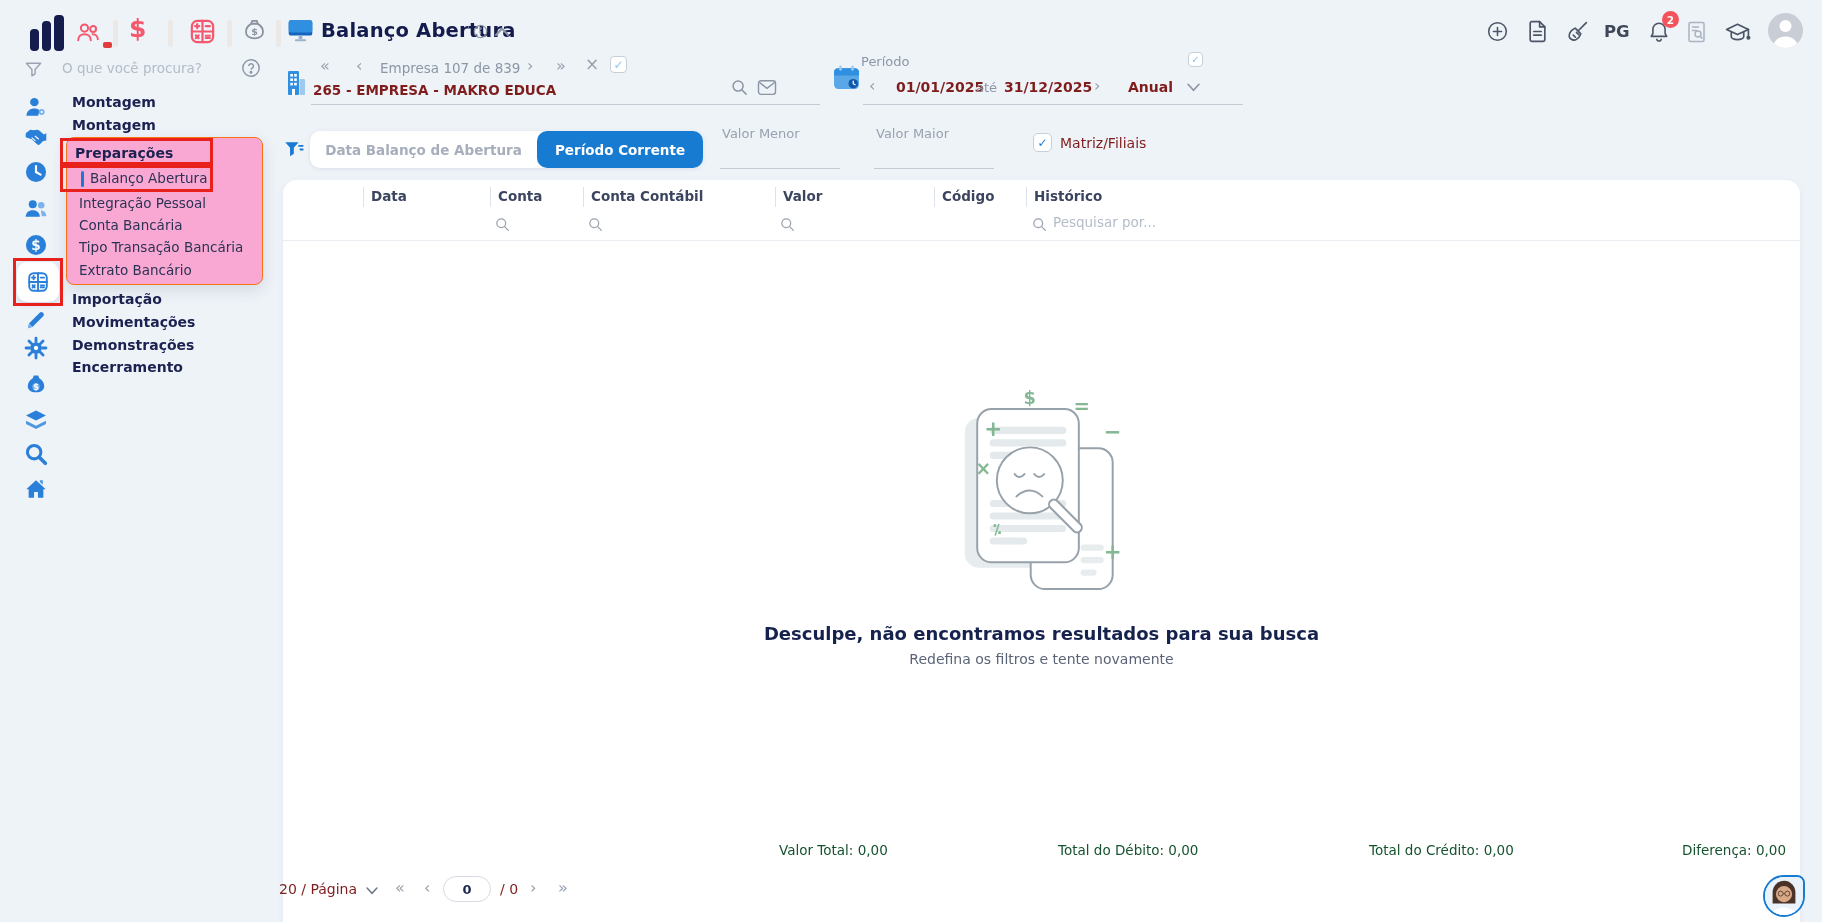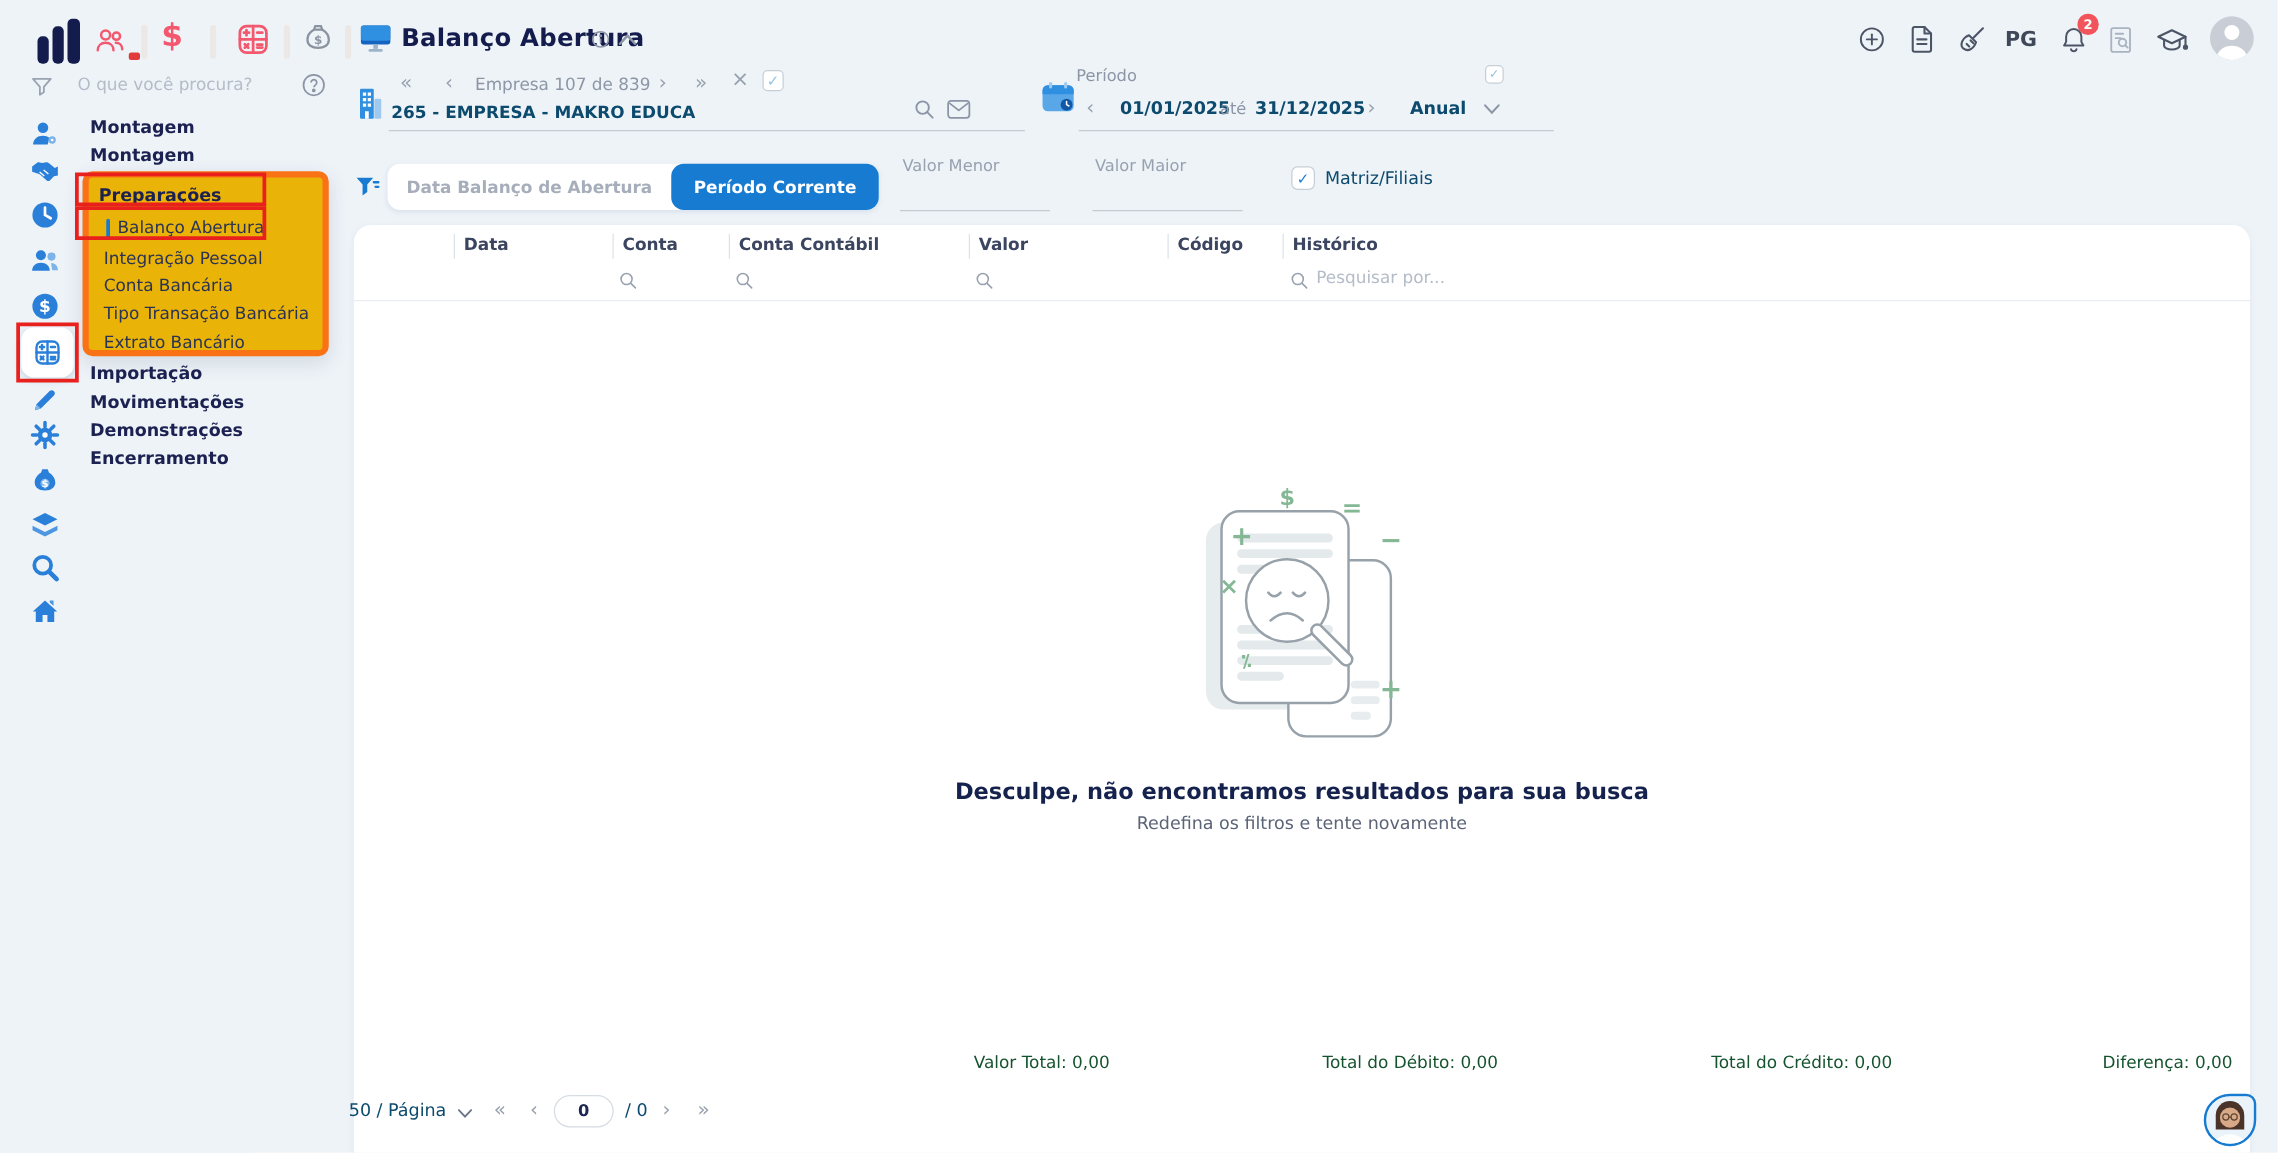--- a/index.html
+++ b/index.html
@@ -7,7 +7,7 @@
   body { font-family:"DejaVu Sans","Liberation Sans",sans-serif; background:#eef3f8; overflow:hidden; }
   #app { position:relative; width:1822px; height:922px; background:#eef3f8; }
   .abs { position:absolute; }
-  .navy { color:#0c4a6e;text-align:right; }
+  .navy { color:#7f1d1d;text-align:right; }
   .bold { font-weight:bold; }
   .vdiv { width:5px; height:27px; background:#ece8e6; border-radius:3px; }
   .chev { color:#97a1ae; font-size:16px; line-height:16px; cursor:pointer; }

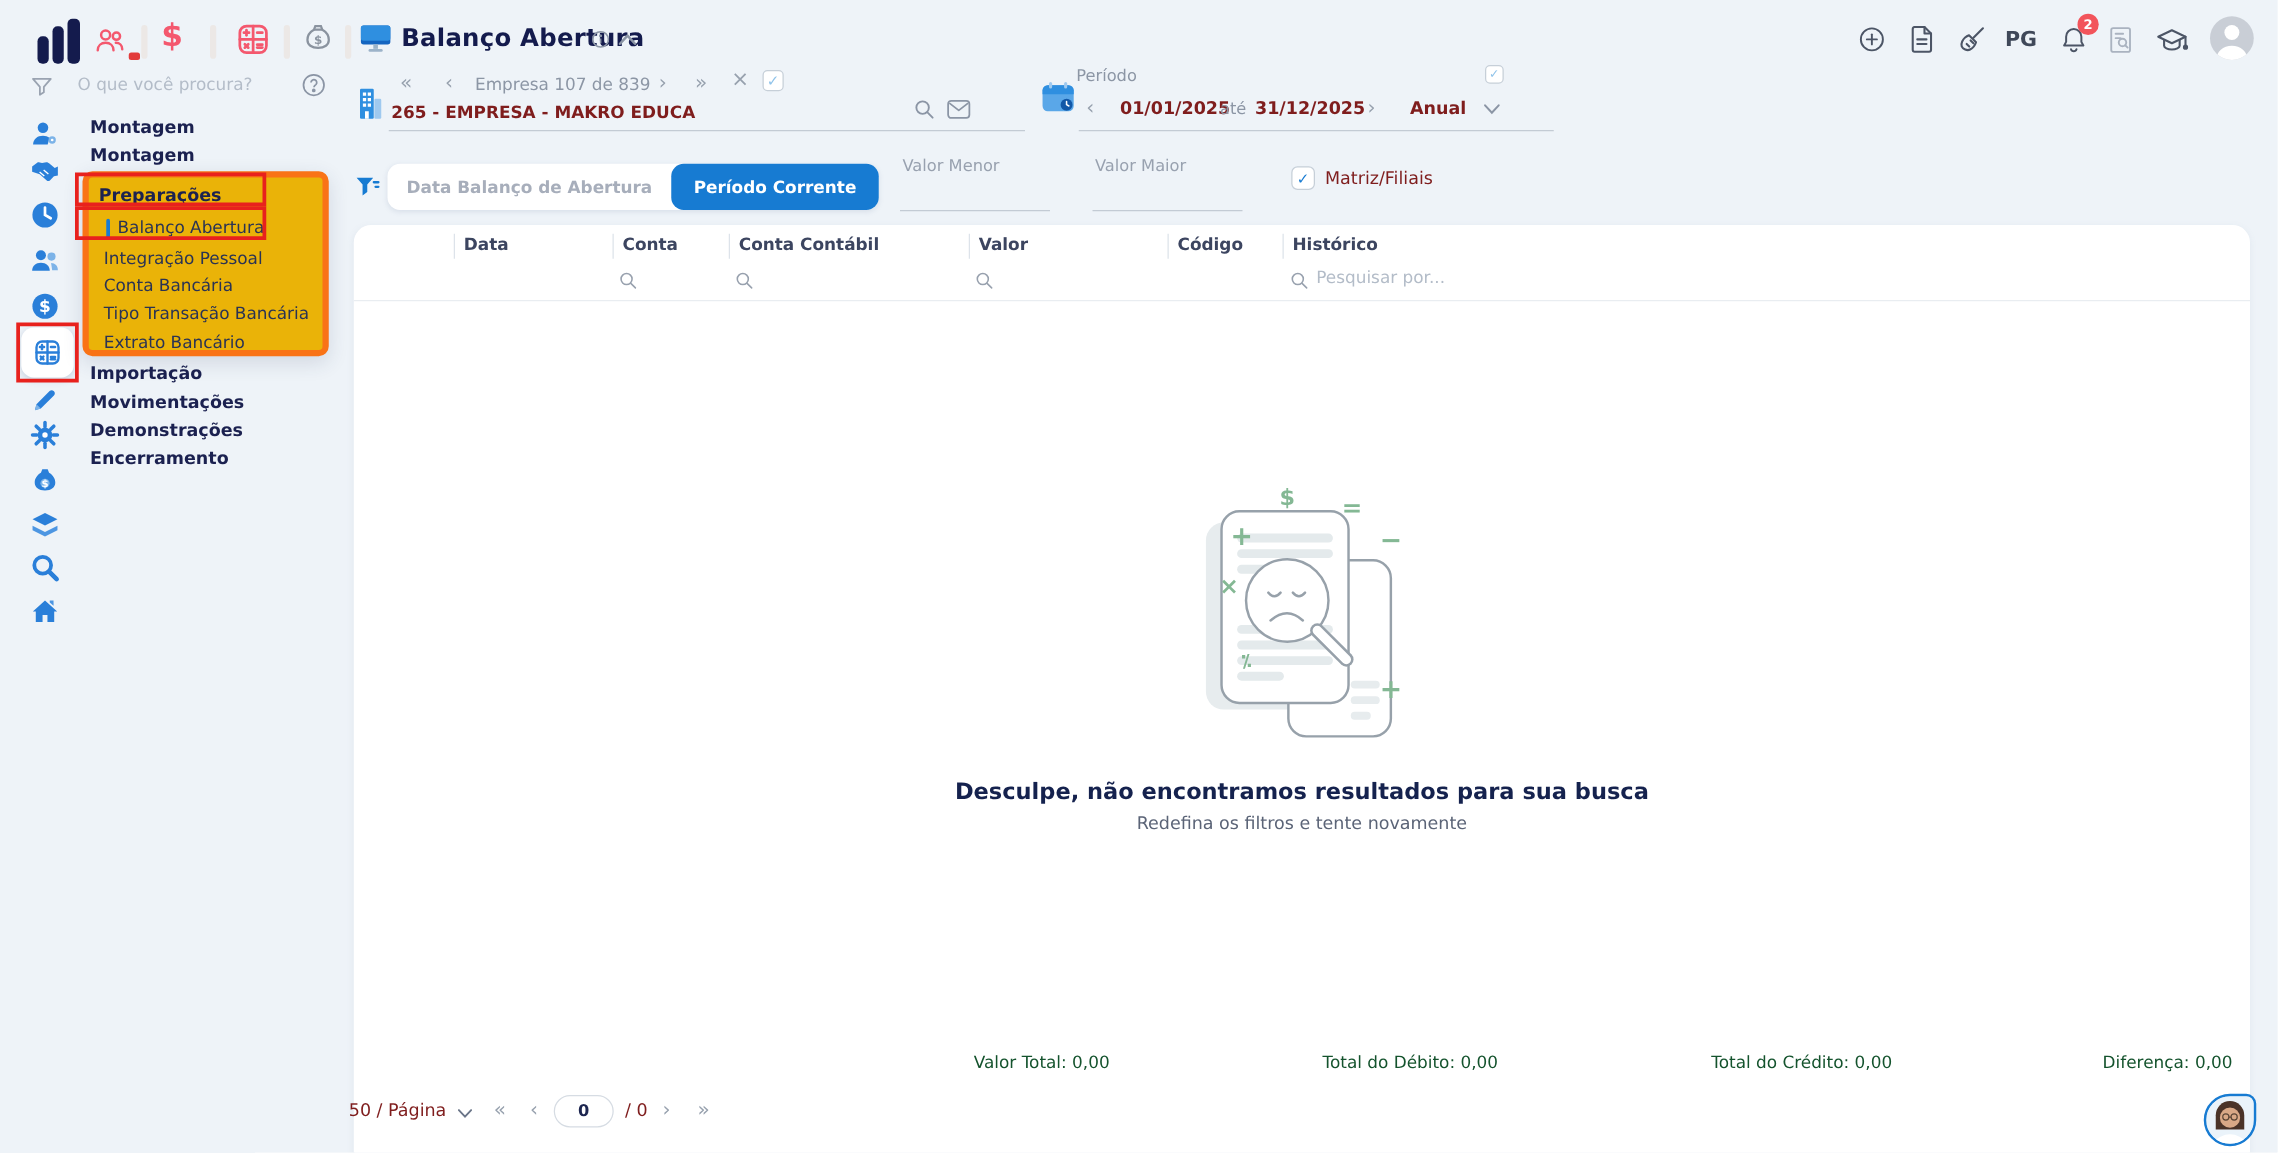--- a/index.html
+++ b/index.html
@@ -18,7 +18,7 @@
   .menu-group { font-size:14px; font-weight:bold; color:#1b2150; cursor:pointer; white-space:nowrap; }
   .menu-sub { font-size:13.5px; color:#2a3354; cursor:pointer; white-space:nowrap; }
   .redbox { border:3px solid #e8211d; z-index:60; pointer-events:none; }
-  .popup { background:#eab308; border:5px solid #f97316; border-radius:8px; box-shadow:0 5px 16px rgba(40,60,90,.14); z-index:40;text-decoration:underline; }
+  .popup { background:#f9a8d4; border:1px solid #f97316; border-radius:8px; box-shadow:0 5px 16px rgba(40,60,90,.14); z-index:40;text-decoration:underline; }
   .card { background:#fff; border-radius:14px; box-shadow:0 2px 6px rgba(120,140,170,.10); }
   .colsep { width:1px; height:20px; background:#dde3ea; }
   .colhead { font-size:13.5px; font-weight:600; color:#3c4560; white-space:nowrap; }

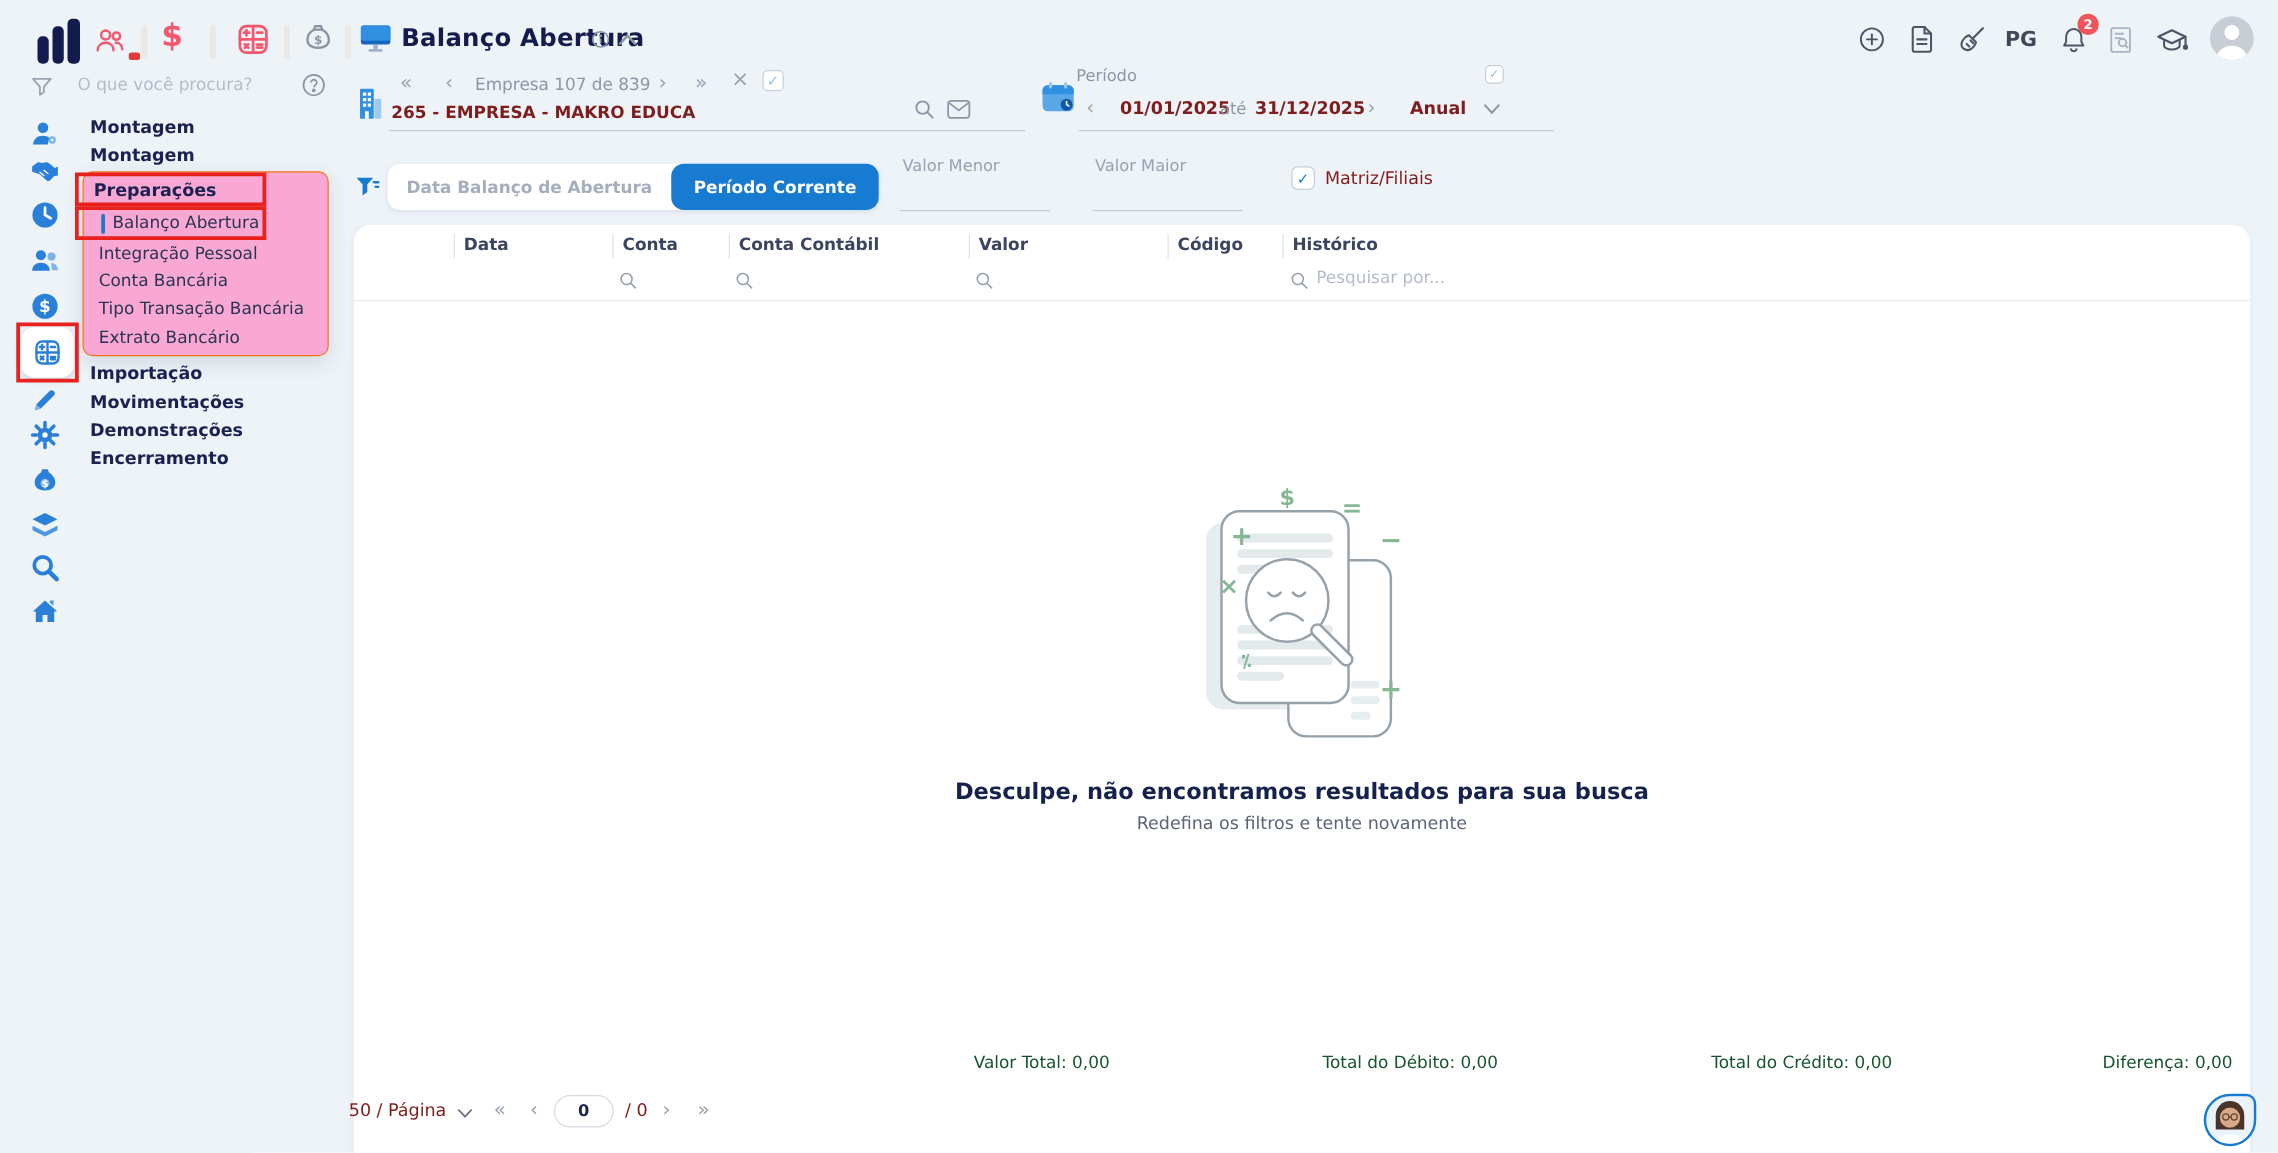--- a/index.html
+++ b/index.html
@@ -408,7 +408,7 @@
     </span>
   </div>
 
-  <span class="abs navy" style="left:279px;top:881px;font-size:14px;">50 / Página</span>
+  <span class="abs navy" style="left:279px;top:881px;font-size:14px;">20 / Página</span>
   <svg class="abs top-ico" style="left:365px;top:886px" width="14" height="9" viewBox="0 0 16 11" fill="none" stroke="#6b7689" stroke-width="1.8" stroke-linecap="round">
       <polyline points="2,2.5 8,9 14,2.5"></polyline>
     </svg>

